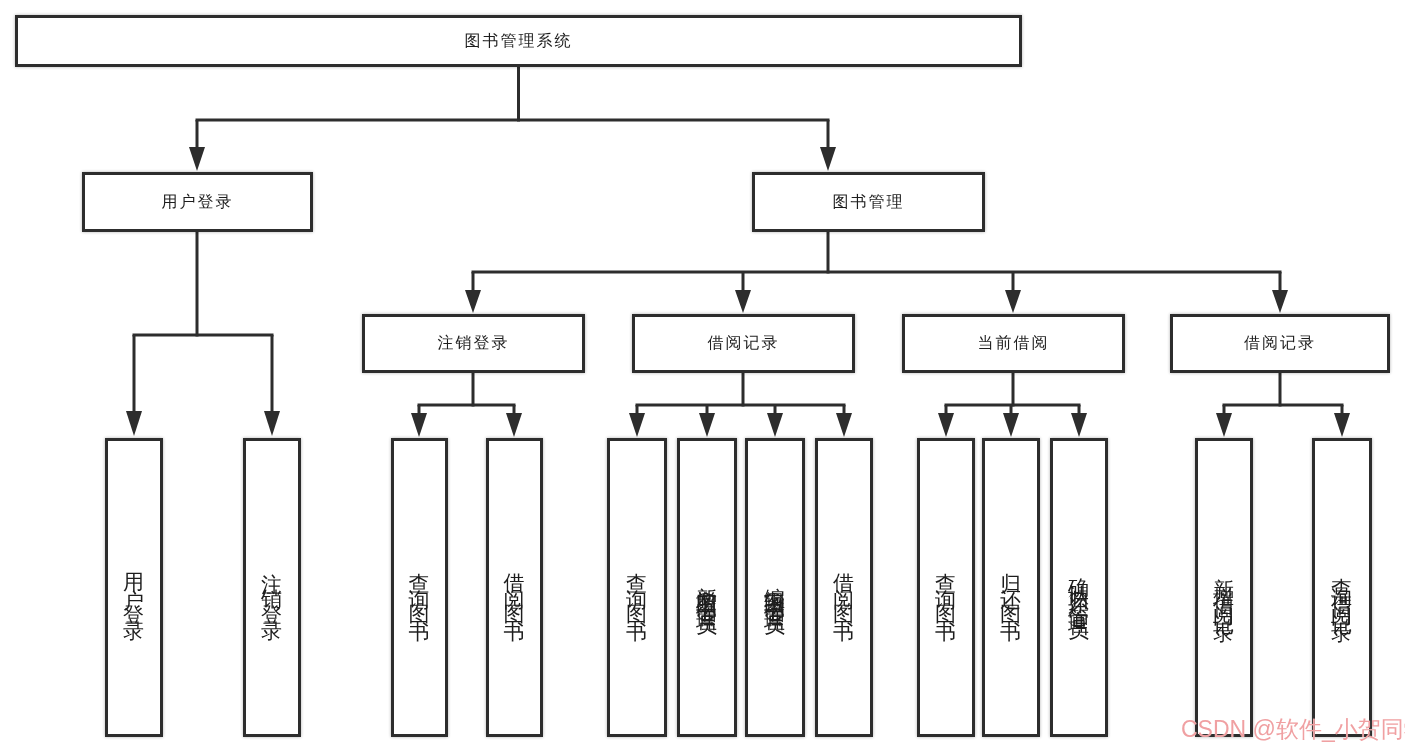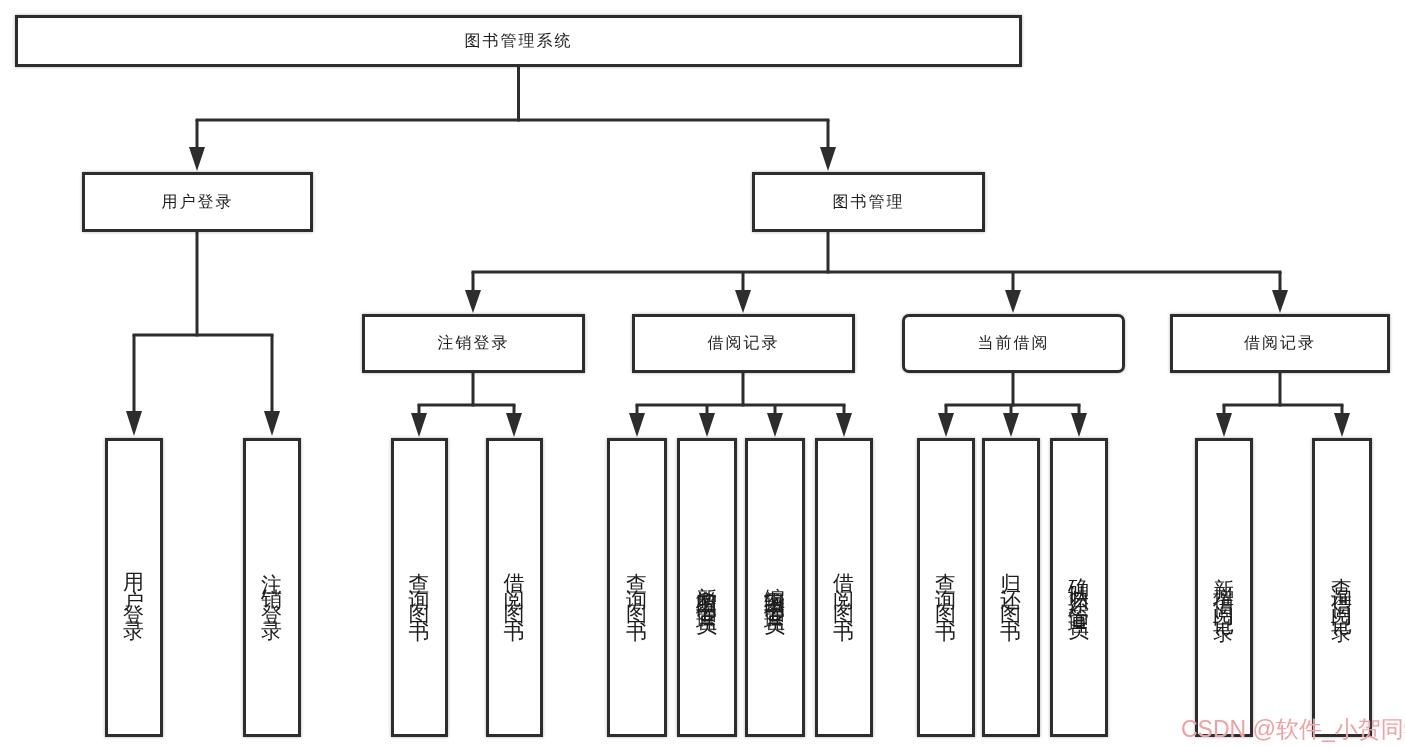--- a/index.html
+++ b/index.html
@@ -124,7 +124,7 @@
   <div class="node hnode" style="left:632px;top:314px;width:223px;height:59px;">
     <span class="lbl">借阅记录</span>
   </div>
-  <div class="node hnode" style="left:902px;top:314px;width:223px;height:59px;border-radius:7px;">
+  <div class="node hnode" style="left:902px;top:314px;width:223px;height:59px;">
     <span class="lbl">当前借阅</span>
   </div>
   <div class="node hnode" style="left:1170px;top:314px;width:220px;height:59px;">

